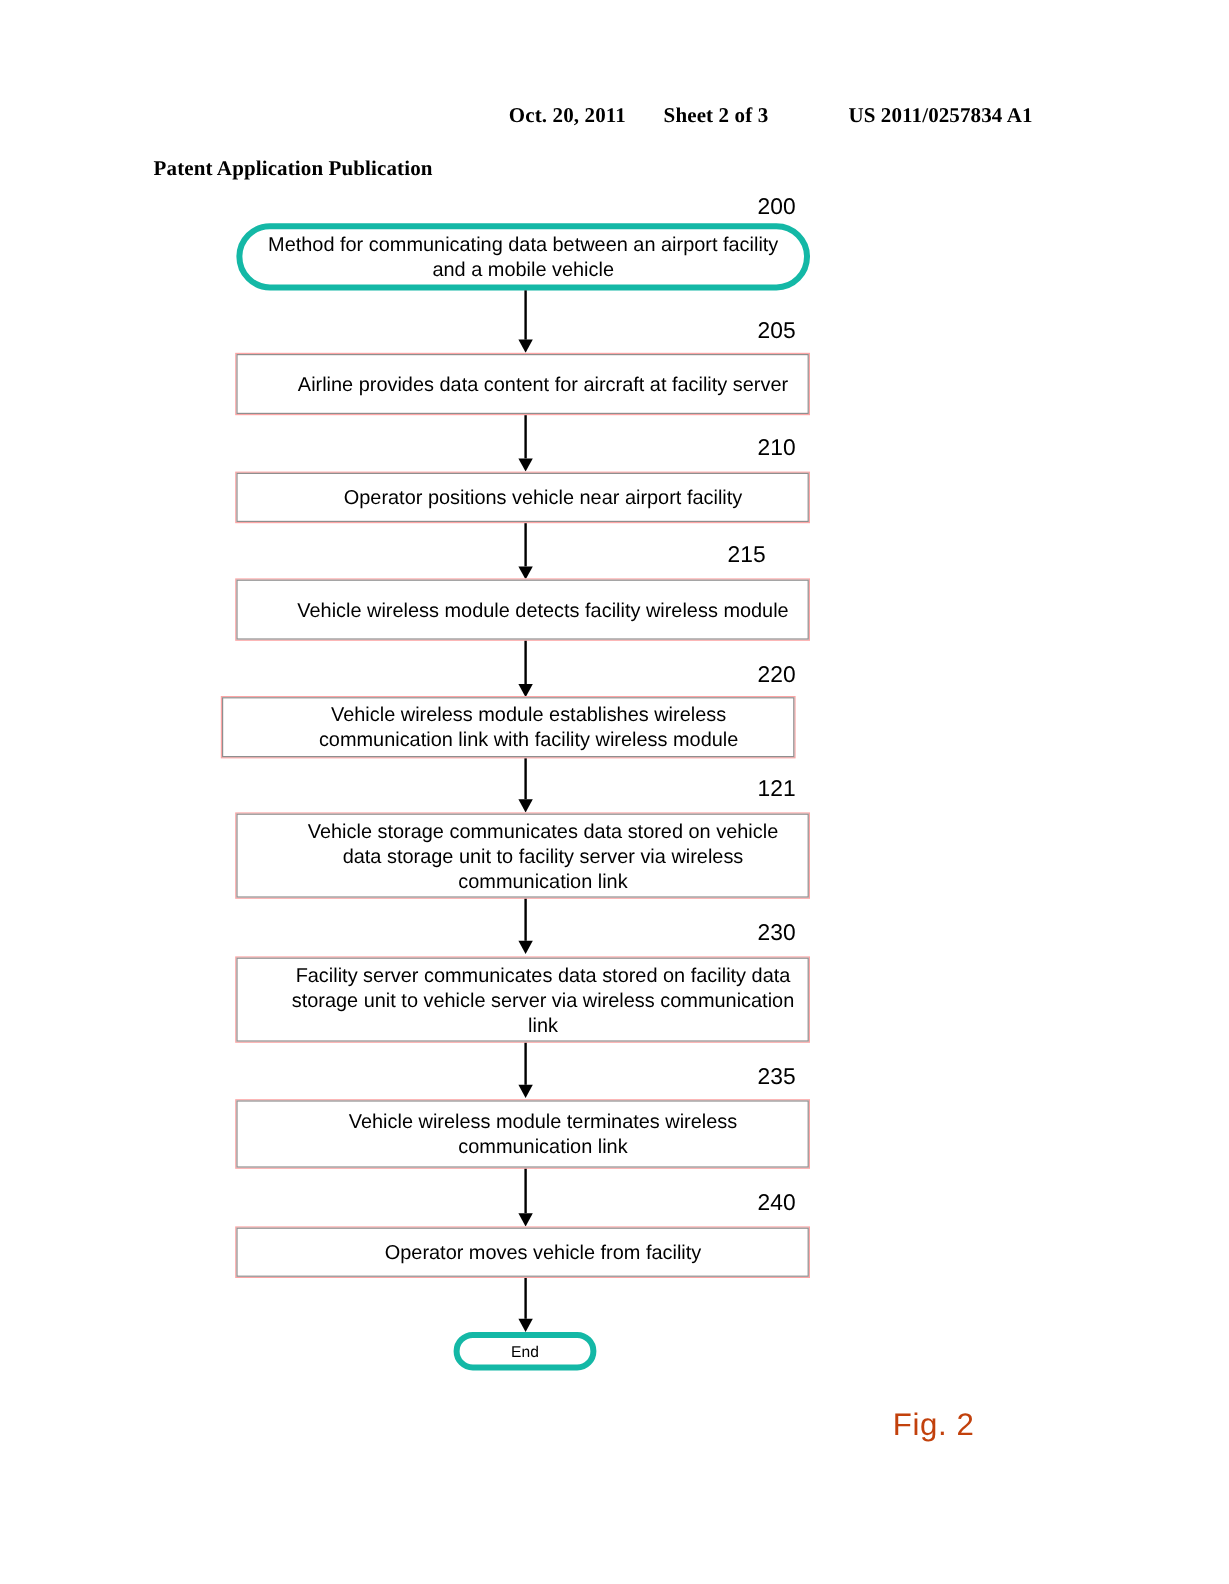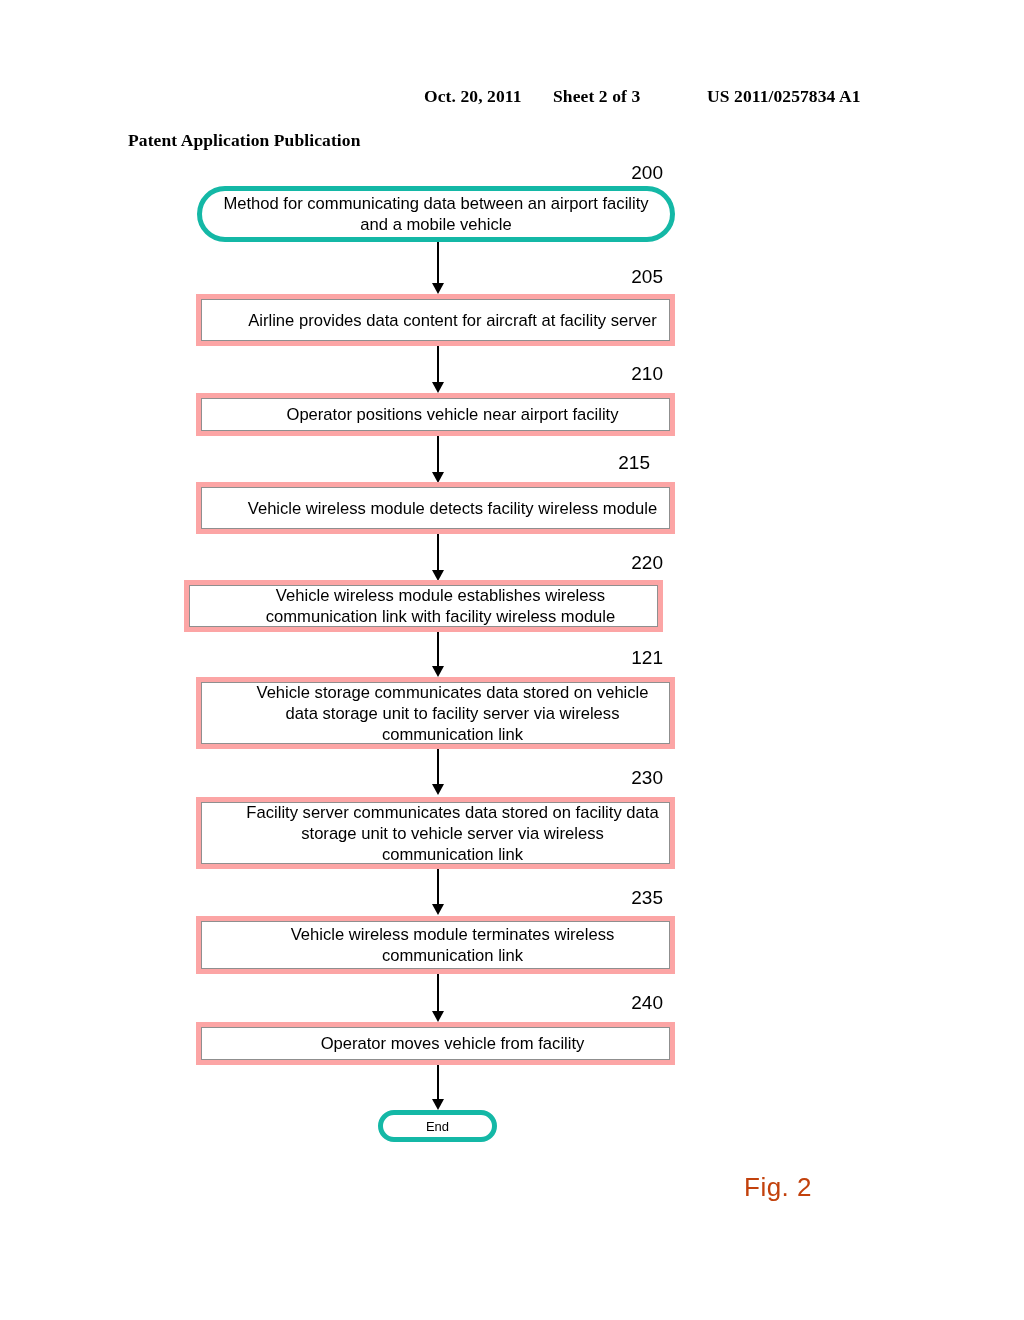--- a/index.html
+++ b/index.html
@@ -59,7 +59,7 @@
 
   
   .box {
-    border: 5px solid #fca5a5;
+    border: 1px solid #fca5a5;
     outline: 1px solid rgba(0,0,0,0.0);
     padding-left: 44px;
   }

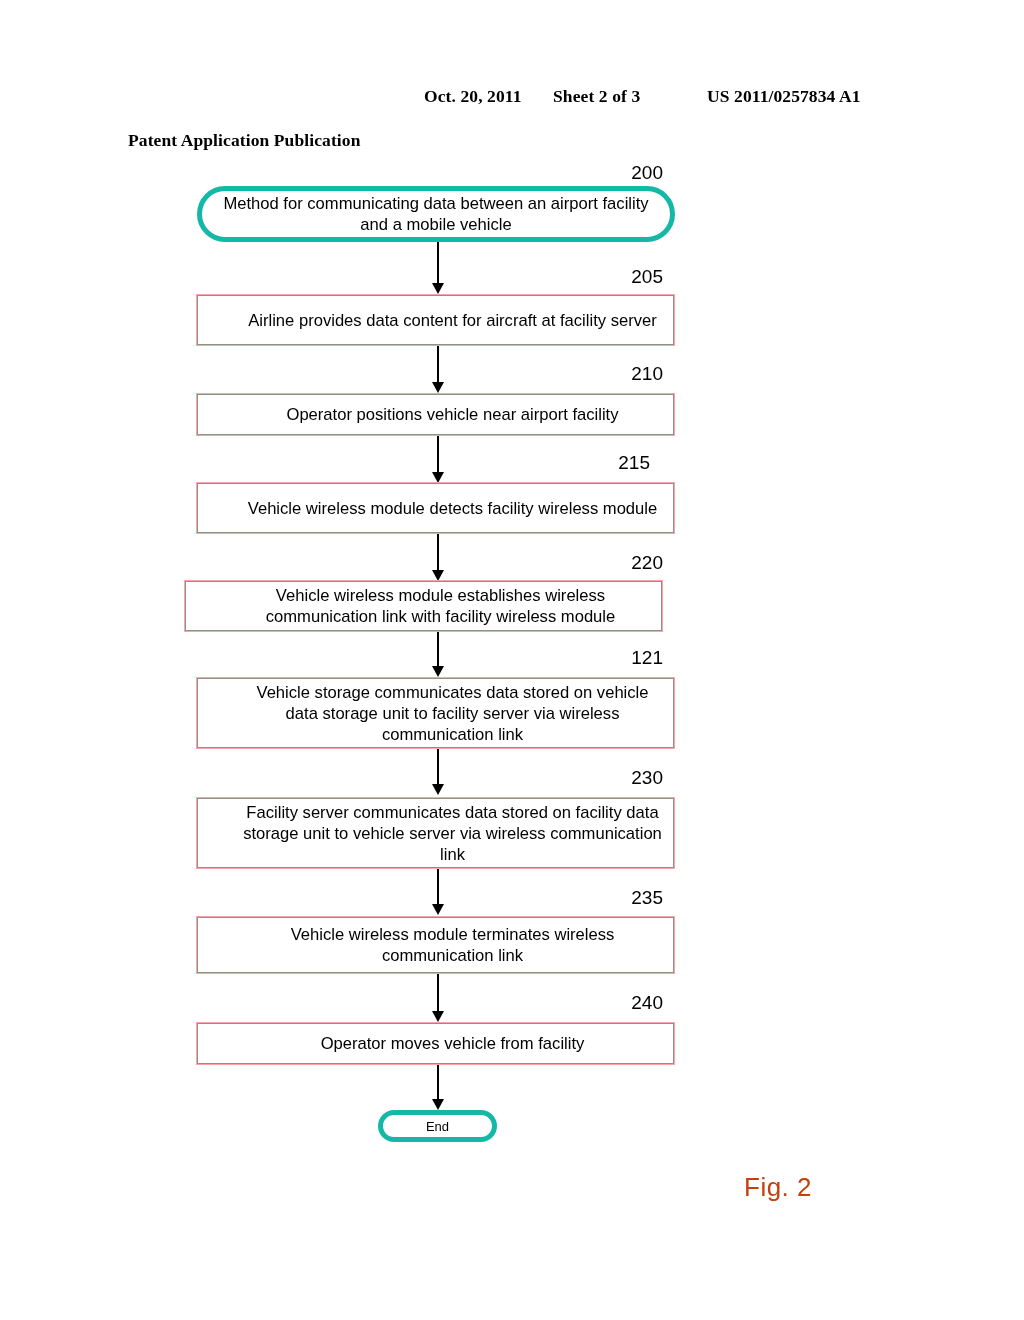--- a/index.html
+++ b/index.html
@@ -160,7 +160,7 @@
       <div class="head"></div>
   </div>
 
-  <div class="ref" style="left:550px; top:453px; width:100px;">215</div>
+  <div class="ref" style="left:538px; top:453px; width:100px;">215</div>
   <div class="node box" style="left:196px; top:482px; width:479px; height:52px;">
     <span>Vehicle wireless module detects facility wireless module</span>
   </div>

